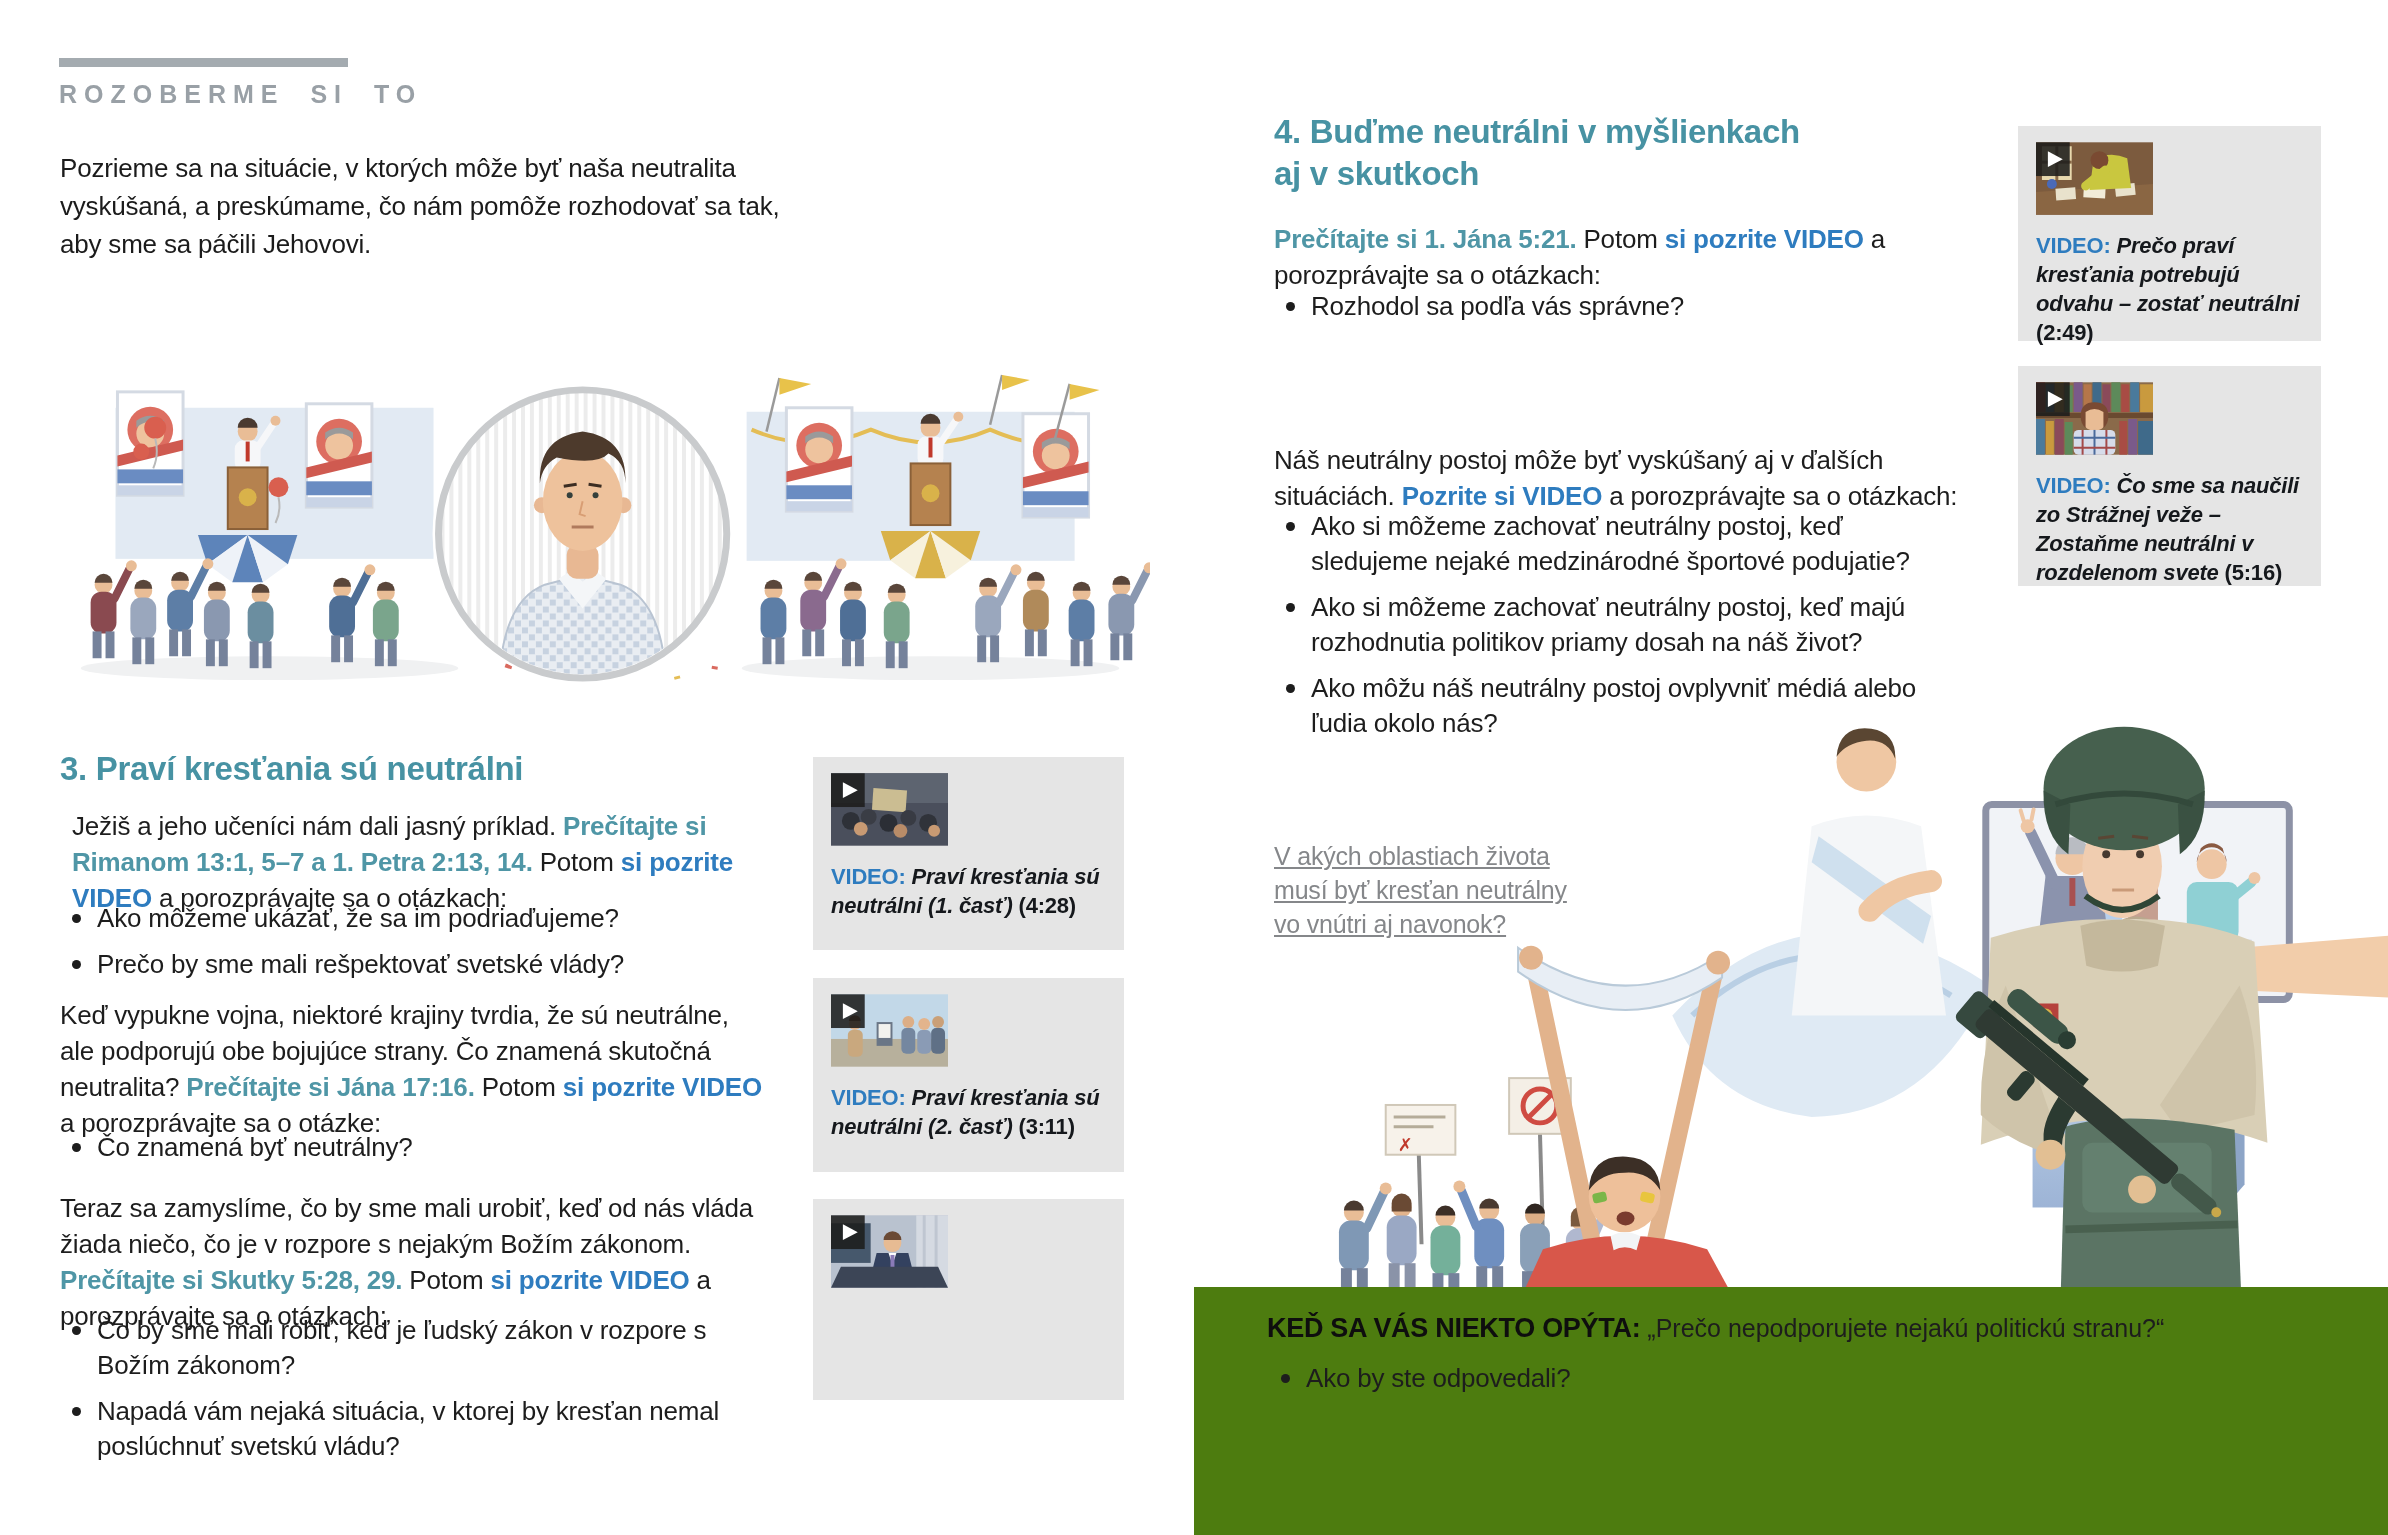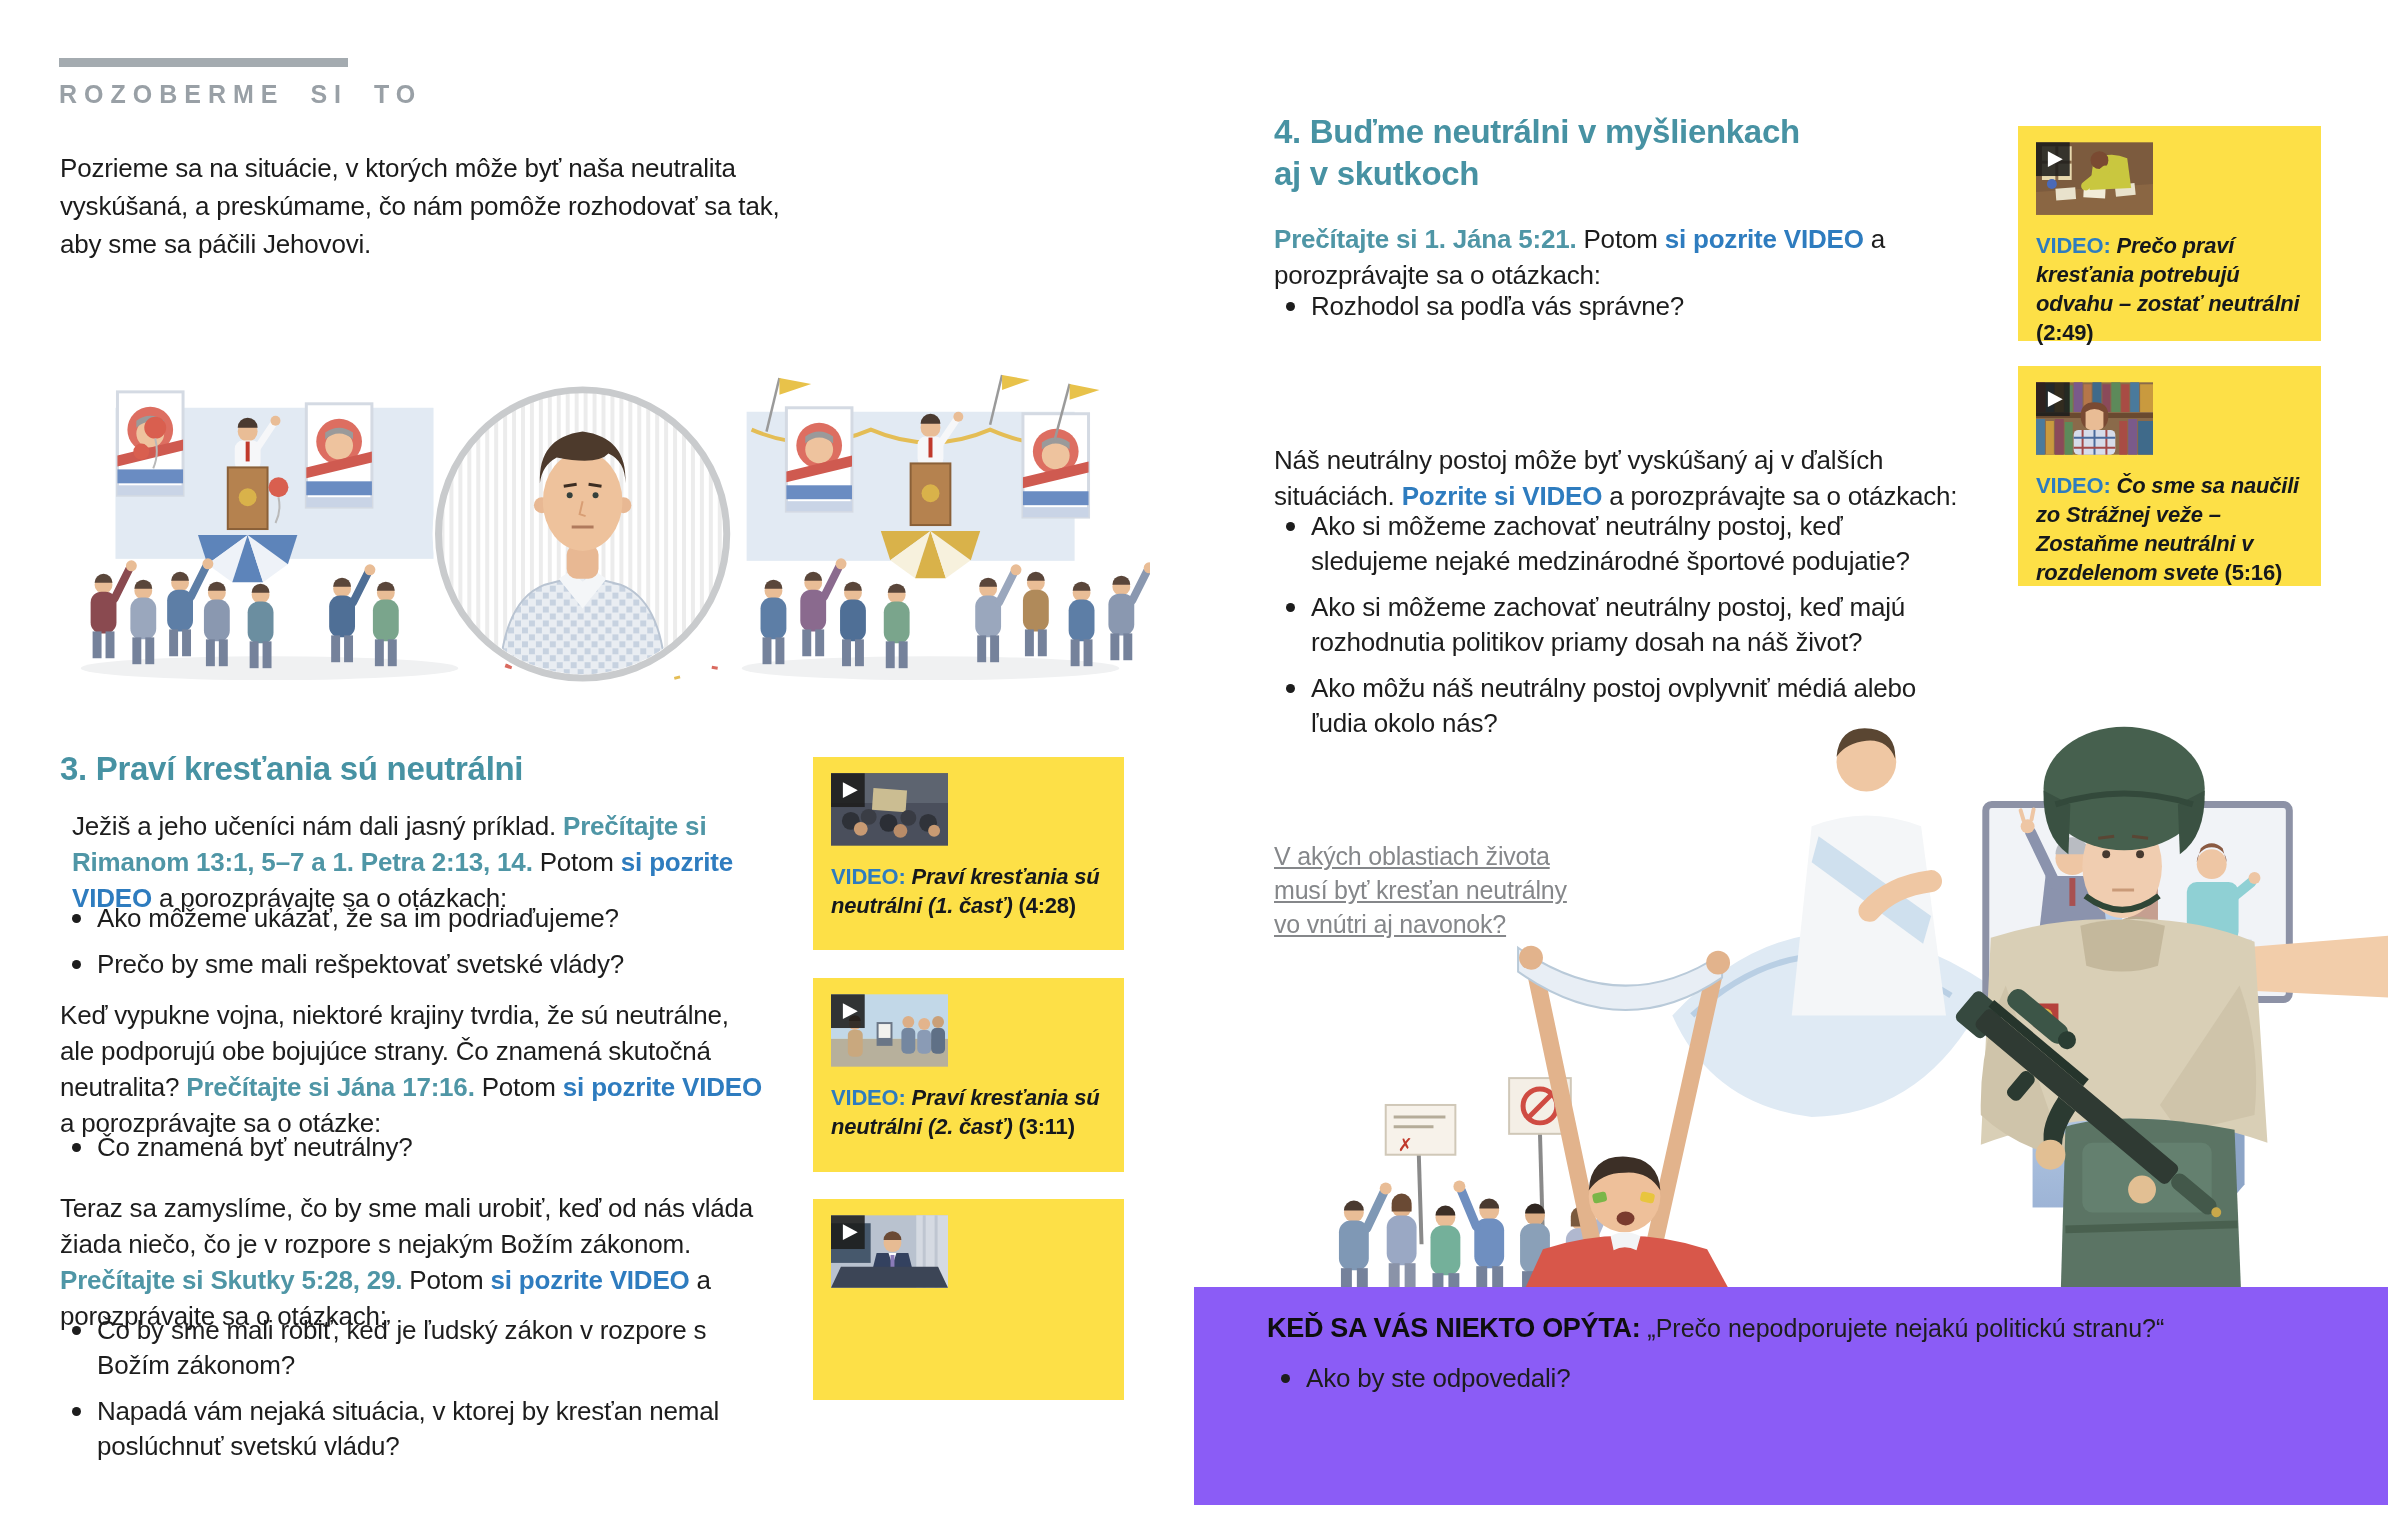--- a/index.html
+++ b/index.html
@@ -39,7 +39,7 @@
   .b42{left:1274px;top:509px;width:677px;}
   .ask-bullets li{margin-bottom:0;}
   
-  .video-card{position:absolute;background:#fde047;}
+  .video-card{position:absolute;background:#e5e5e5;}
   .vc1{left:813px;top:757px;width:311px;height:193px;}
   .vc2{left:813px;top:978px;width:311px;height:194px;}
   .vc3{left:813px;top:1199px;width:311px;height:201px;}

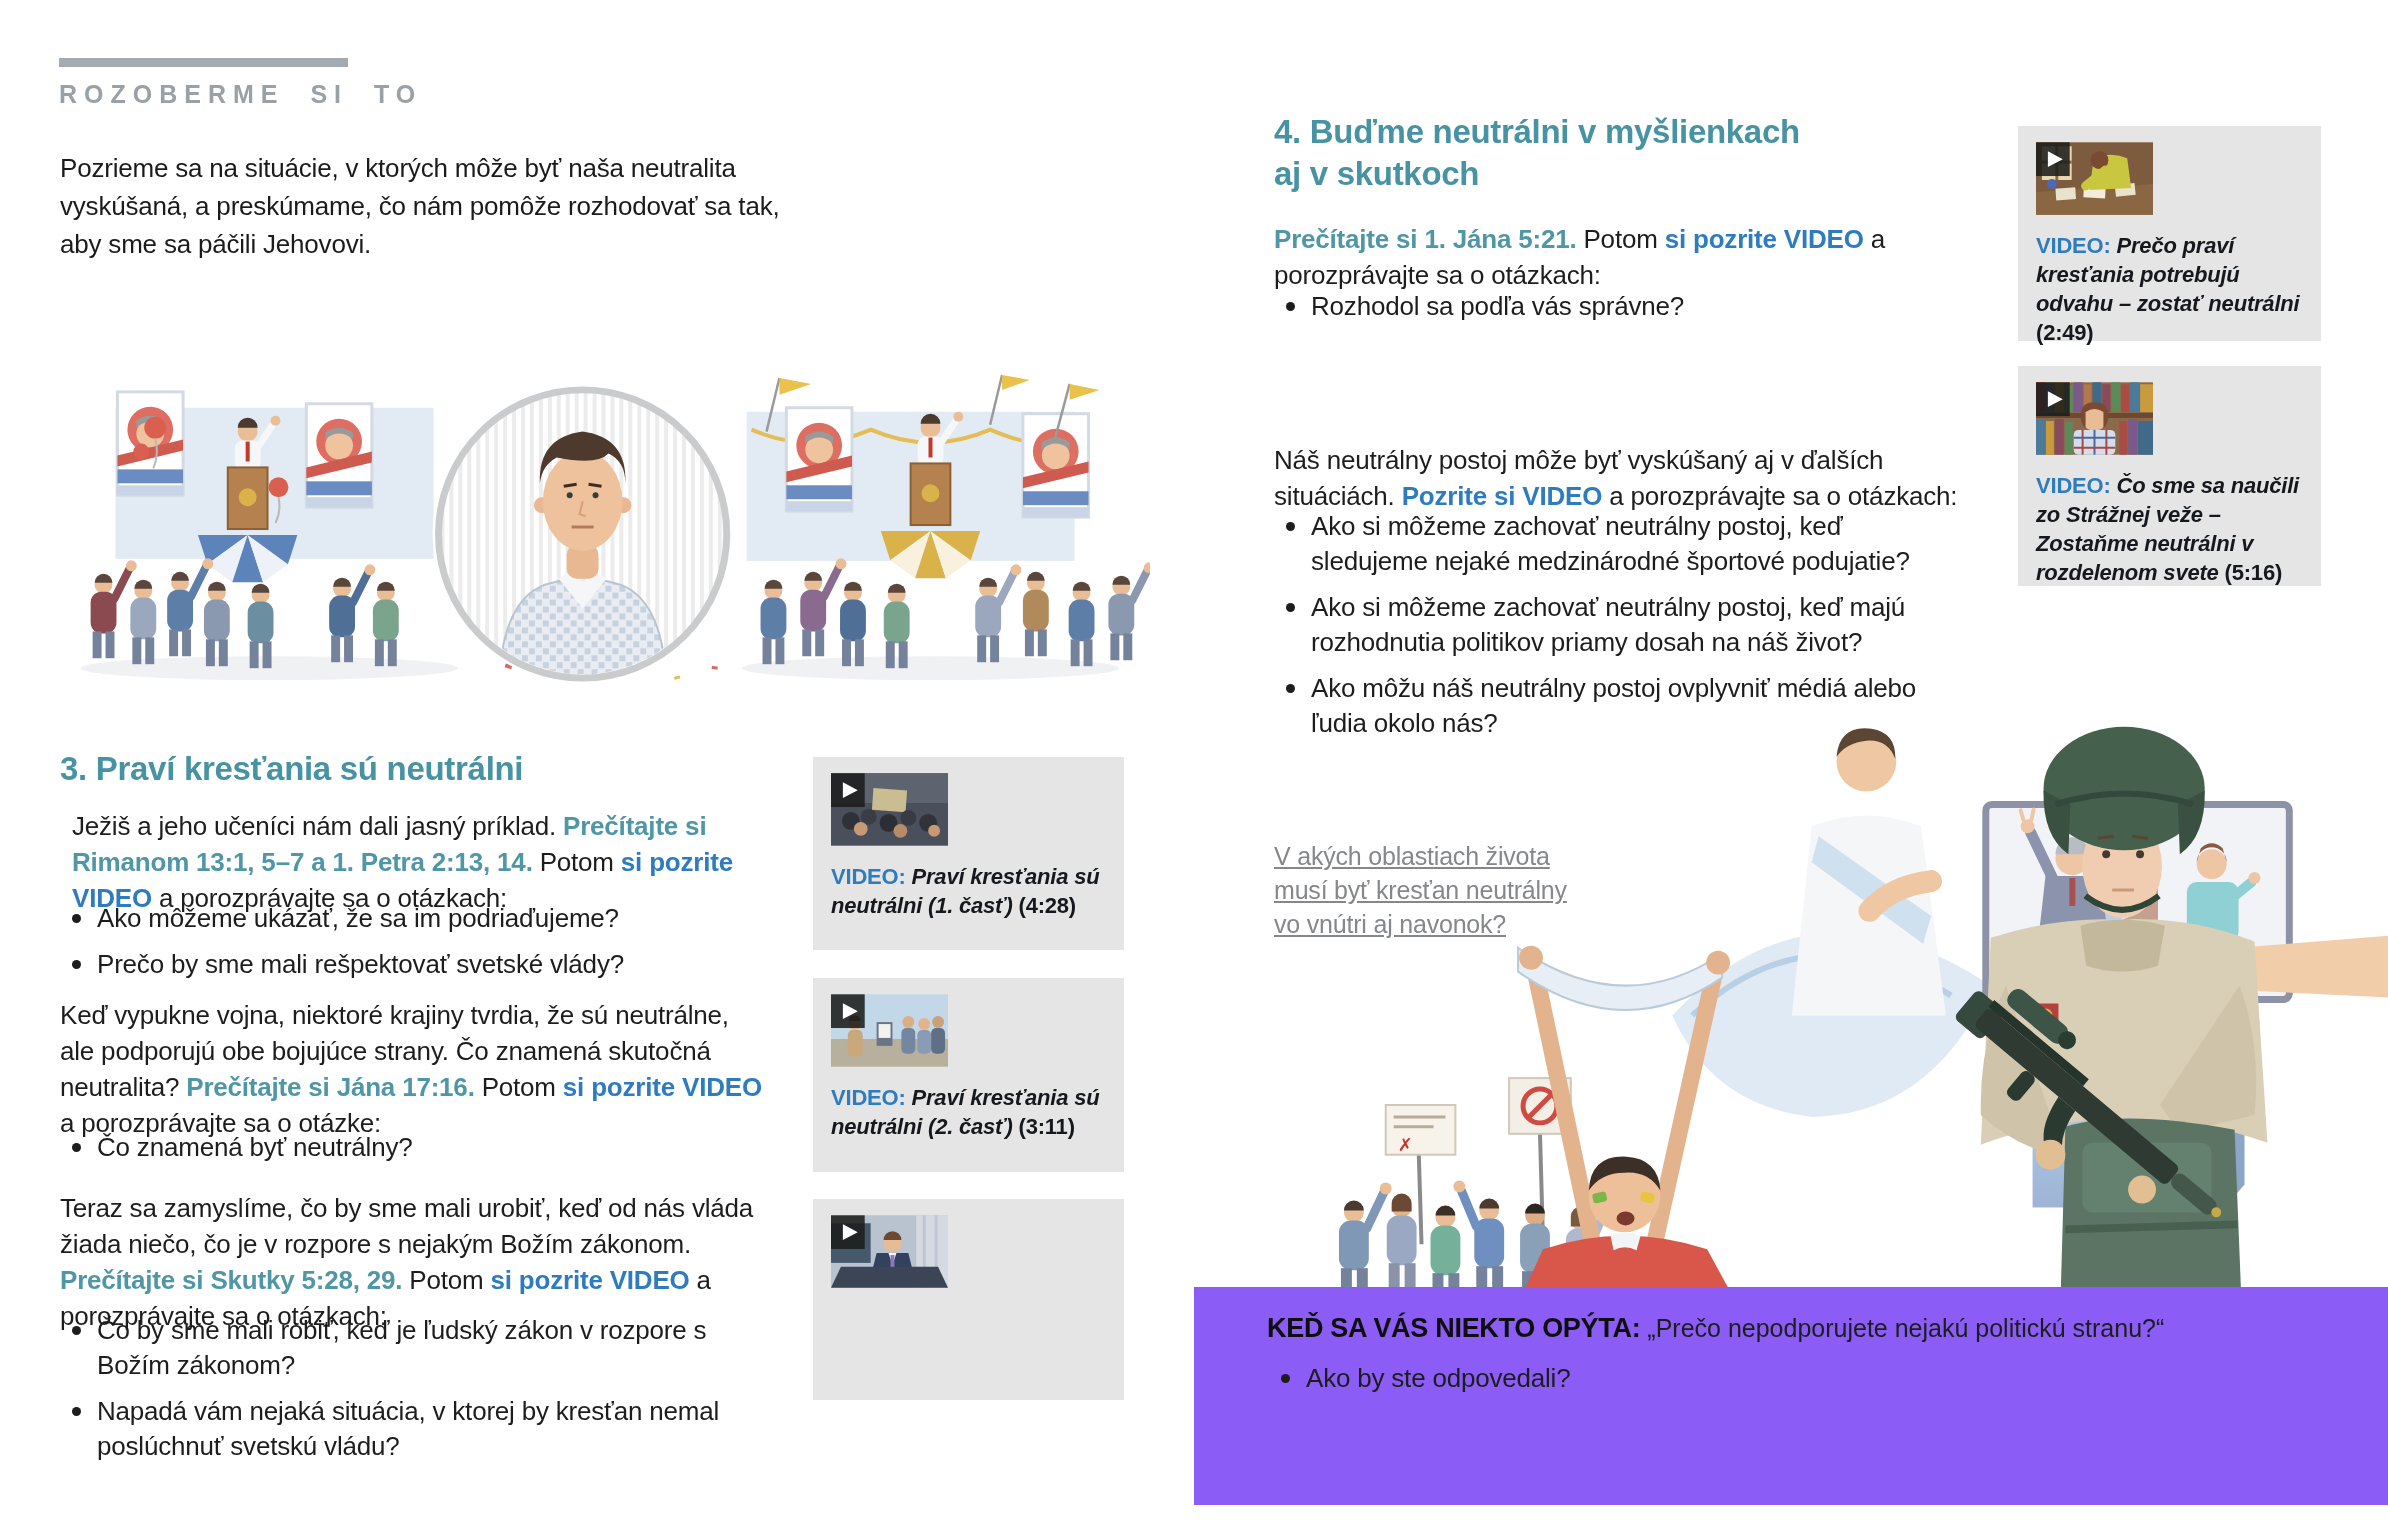--- a/index.html
+++ b/index.html
@@ -56,7 +56,7 @@
   .rally{left:55px;top:370px;z-index:1;}
   .collage{left:1294px;top:687px;z-index:2;}
   
-  .ask-box{left:1194px;top:1287px;width:1194px;height:218px;background:#8b5cf6;z-index:4;}
+  .ask-box{left:1194px;top:1287px;width:1194px;height:249px;background:#4d7c0f;z-index:4;}
   .ask-line{position:absolute;left:73px;top:26px;font-size:25px;white-space:nowrap;}
   .ask-label{font-weight:bold;font-size:27px;color:#0e0e0e;letter-spacing:-0.3px;}
   .ask-quote{color:#1d1d1d;}

